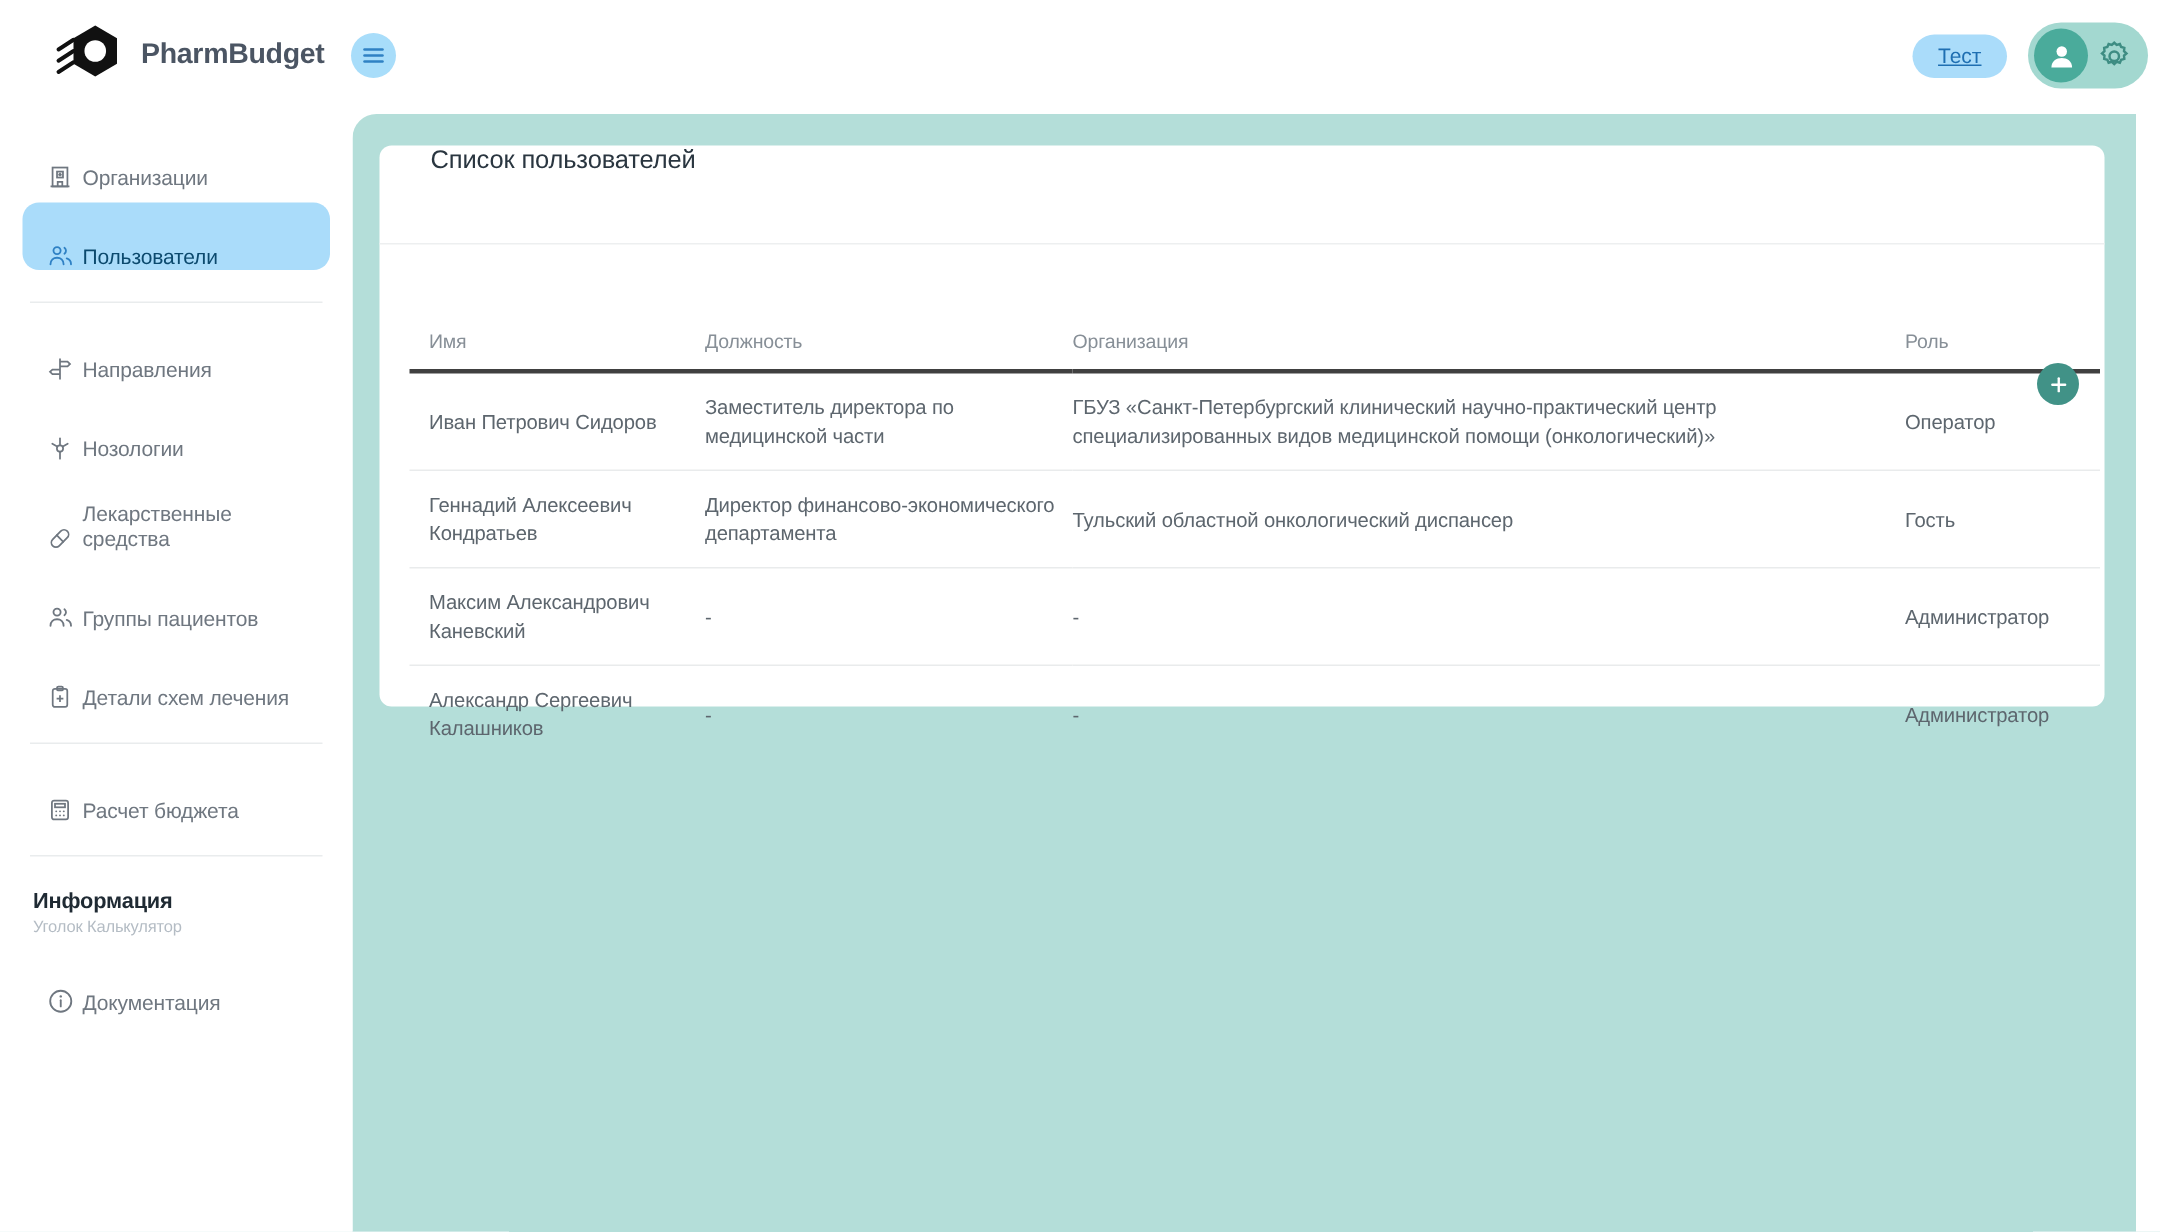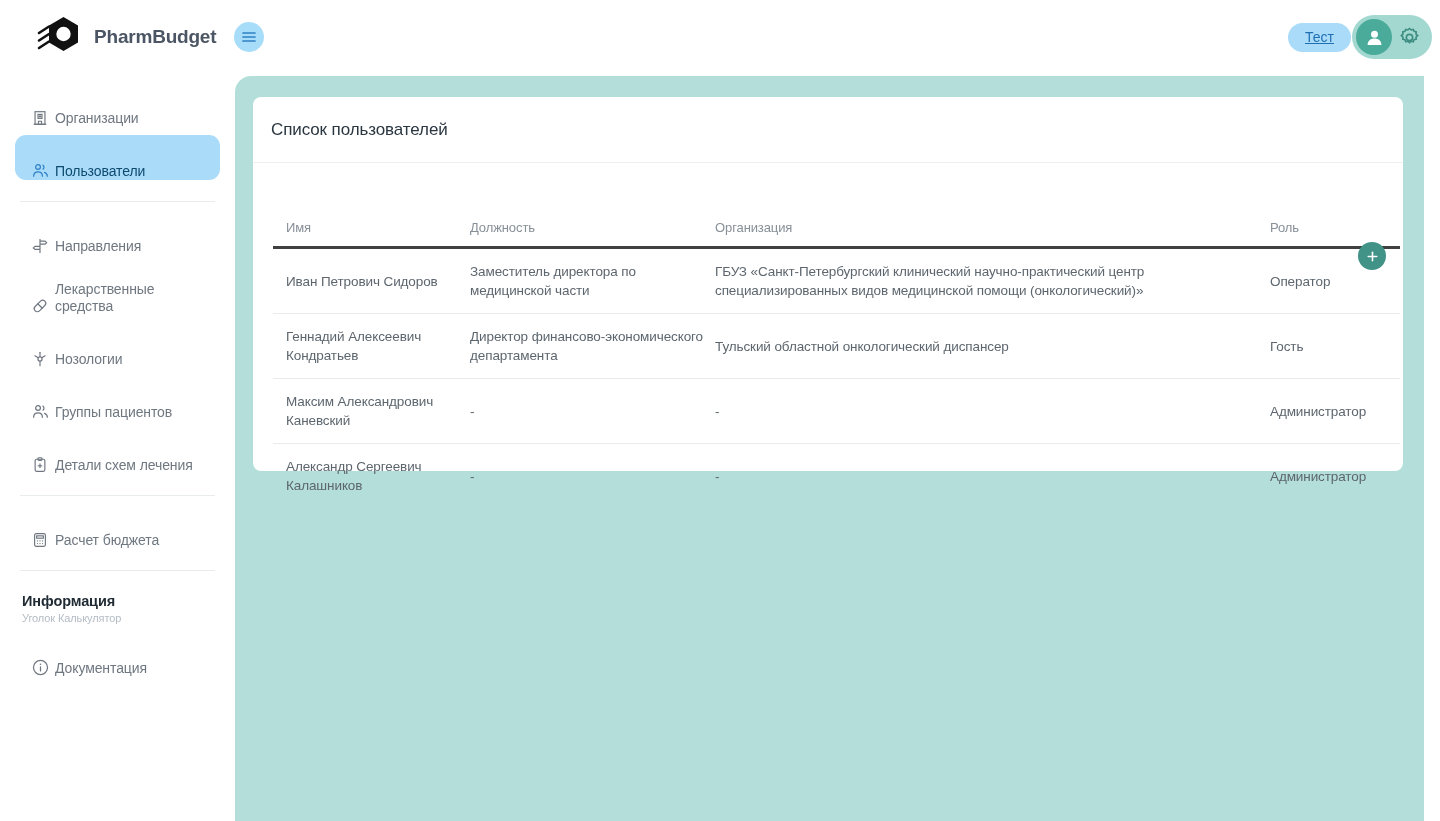--- a/index.html
+++ b/index.html
@@ -35,7 +35,7 @@
 
   .topbar-right {
     margin-left: auto; margin-right: 24px;
-    display: flex; align-items: center; gap: 1px;
+    display: flex; align-items: center; gap: 14px;
   }
   .test-pill {
     background: #aadcfa; color: #1f6fb2;

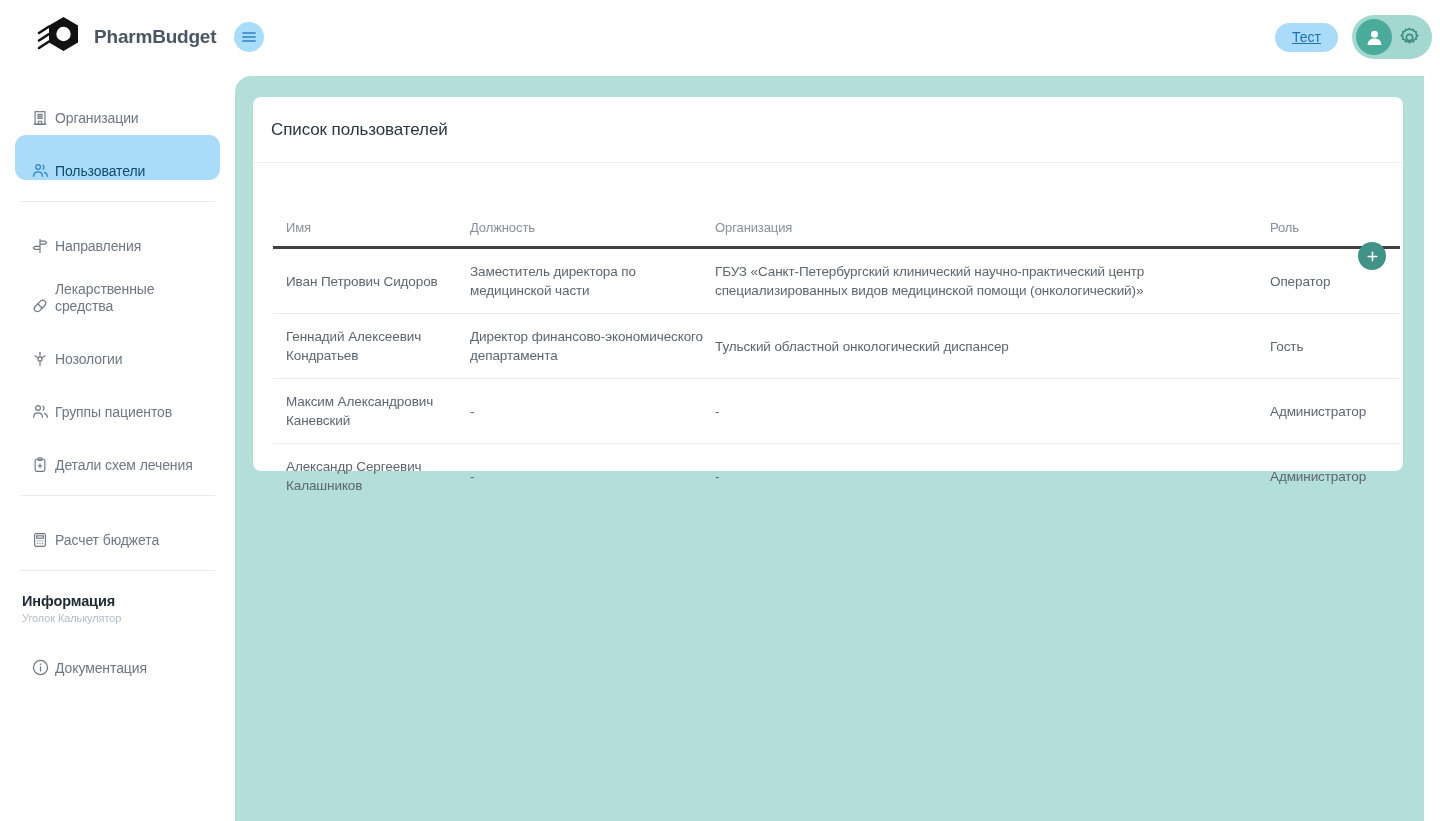--- a/index.html
+++ b/index.html
@@ -103,8 +103,8 @@
   }
   .card-header {
     height: 66px;
-    display: flex; align-items: center;
-    padding-left: 18px;
+    display: flex; 
+    padding-left: 34px;
     border-bottom: 1px solid #edeff0;
   }
   .card-title { font-size: 17px; color: #2a3640; letter-spacing: -0.1px; }

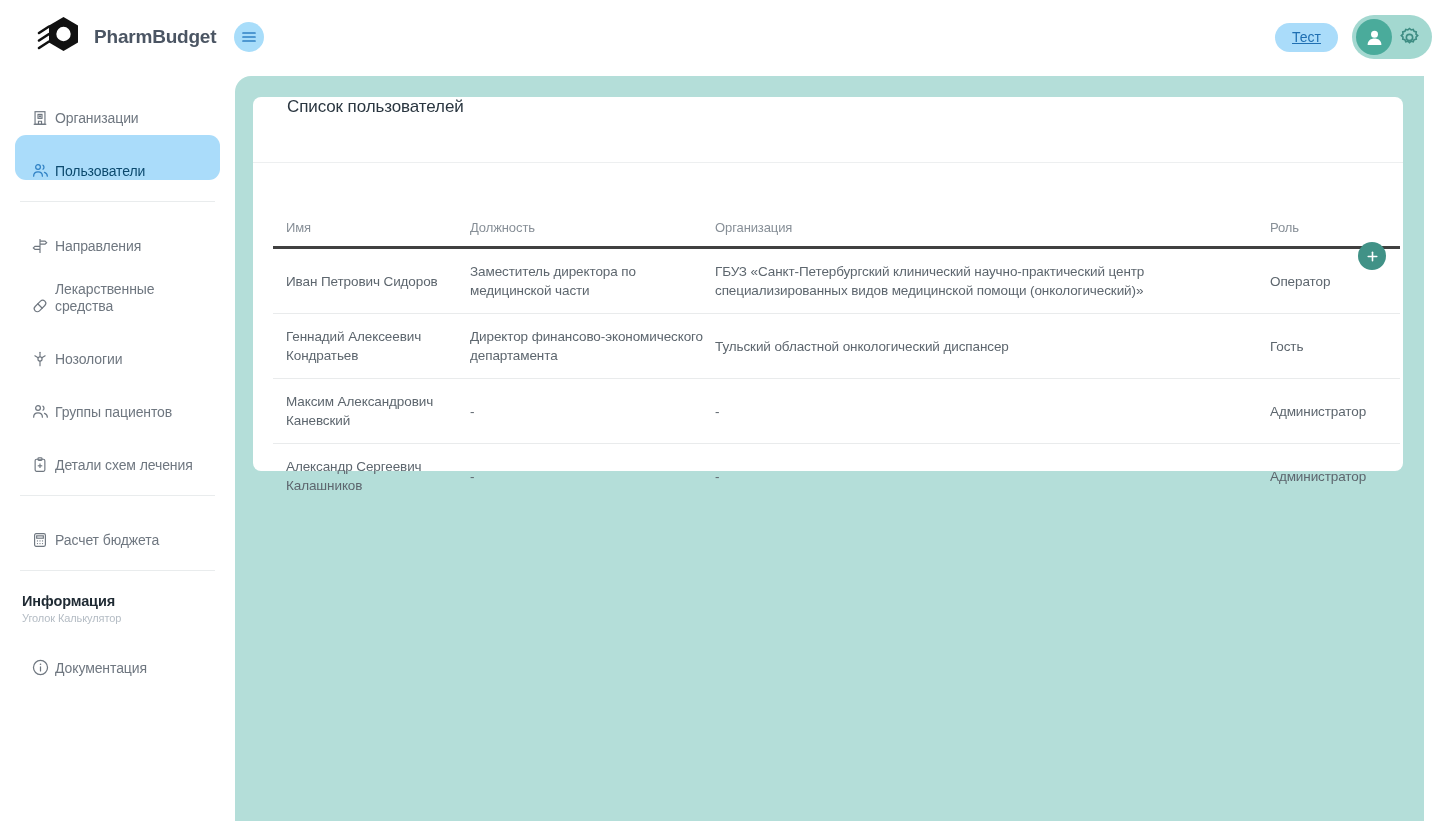--- a/index.html
+++ b/index.html
@@ -229,16 +229,6 @@
     <span class="lbl">Направления</span>
   </div>
 
-  <div class="nav-item tall">
-    <span class="ico">
-      <svg width="18" height="18" viewBox="0 0 20 20" fill="none" stroke="#6f7780" stroke-width="1.3">
-        <rect x="2.4" y="6.6" width="15.2" height="6.8" rx="3.4" transform="rotate(-45 10 10)"></rect>
-        <line x1="7.2" y1="7.2" x2="12.8" y2="12.8"></line>
-      </svg>
-    </span>
-    <span class="lbl">Лекарственные средства</span>
-  </div>
-
   <div class="nav-item">
     <span class="ico">
       <svg width="18" height="18" viewBox="0 0 20 20" fill="none" stroke="#6f7780" stroke-width="1.3" stroke-linecap="round">
@@ -250,6 +240,16 @@
       </svg>
     </span>
     <span class="lbl">Нозологии</span>
+  </div>
+
+  <div class="nav-item tall">
+    <span class="ico">
+      <svg width="18" height="18" viewBox="0 0 20 20" fill="none" stroke="#6f7780" stroke-width="1.3">
+        <rect x="2.4" y="6.6" width="15.2" height="6.8" rx="3.4" transform="rotate(-45 10 10)"></rect>
+        <line x1="7.2" y1="7.2" x2="12.8" y2="12.8"></line>
+      </svg>
+    </span>
+    <span class="lbl">Лекарственные средства</span>
   </div>
 
   <div class="nav-item">

